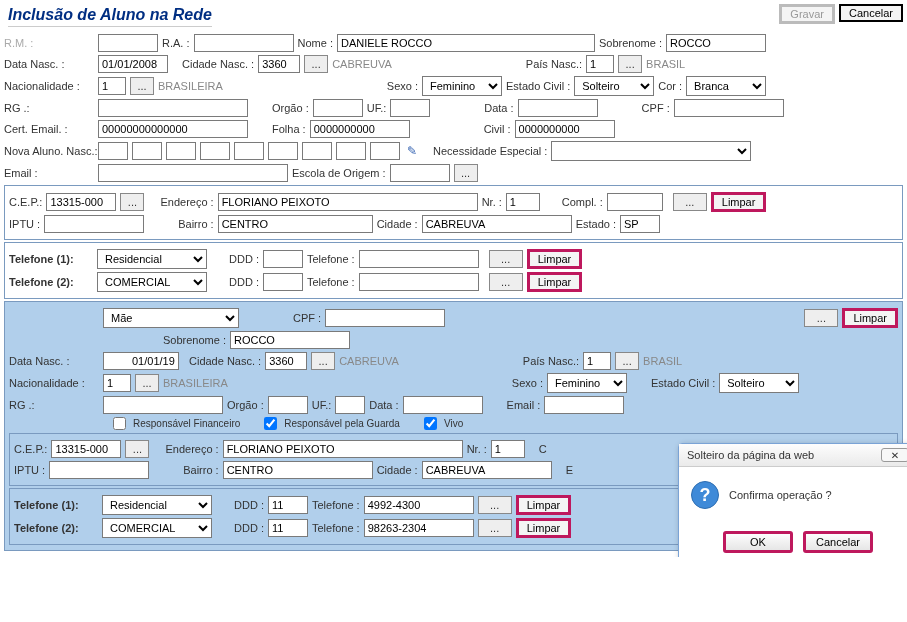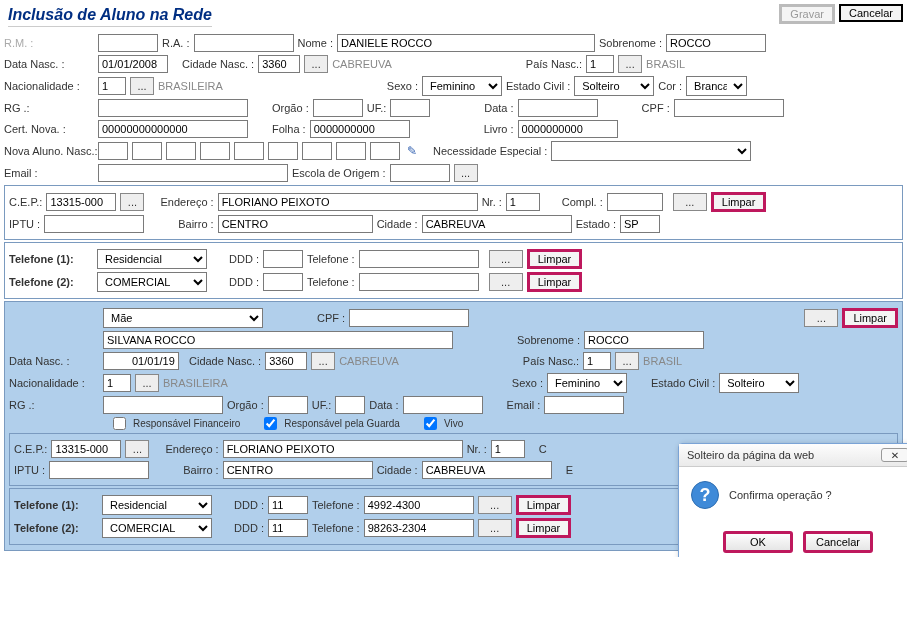--- a/index.html
+++ b/index.html
@@ -197,7 +197,7 @@
   <span class="lbl">Estado Civil :</span>
   <select style="width:80px"><option>Solteiro</option></select>
   <span class="lbl">Cor :</span>
-  <select style="width:61px"><option>Branca</option></select>
+  <select style="width:80px"><option>Branca</option></select>
 </div>
 
 <div class="row">

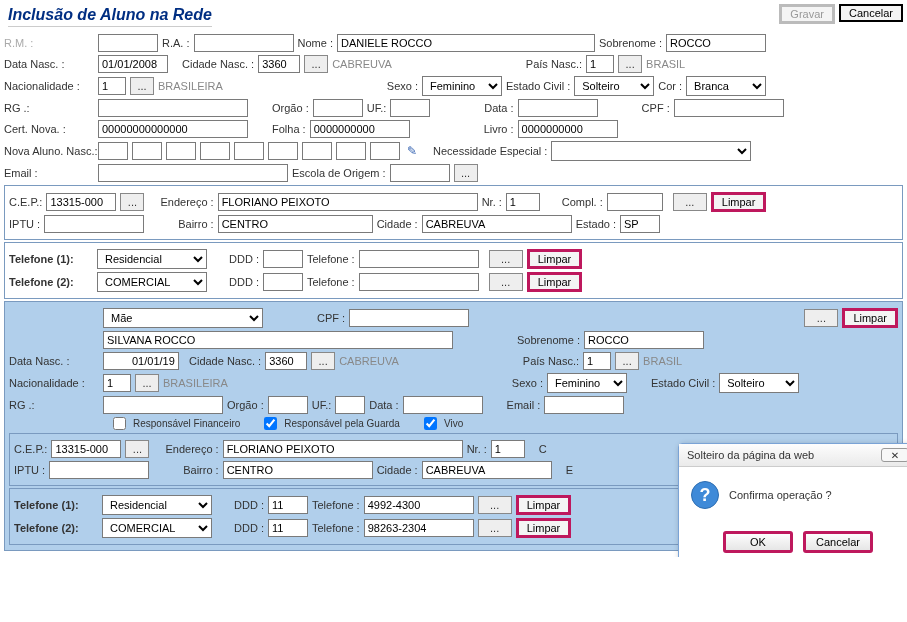--- a/index.html
+++ b/index.html
@@ -214,7 +214,7 @@
 </div>
 
 <div class="row">
-  <span class="lbl" style="width:90px">Cert. Nova. :</span>
+  <span class="lbl" style="width:90px">Cert. Email. :</span>
   <input type="text" style="width: 150px;" value="00000000000000">
   <span class="lbl" style="margin-left:20px">Folha :</span>
   <input type="text" style="width: 100px;" value="0000000000">

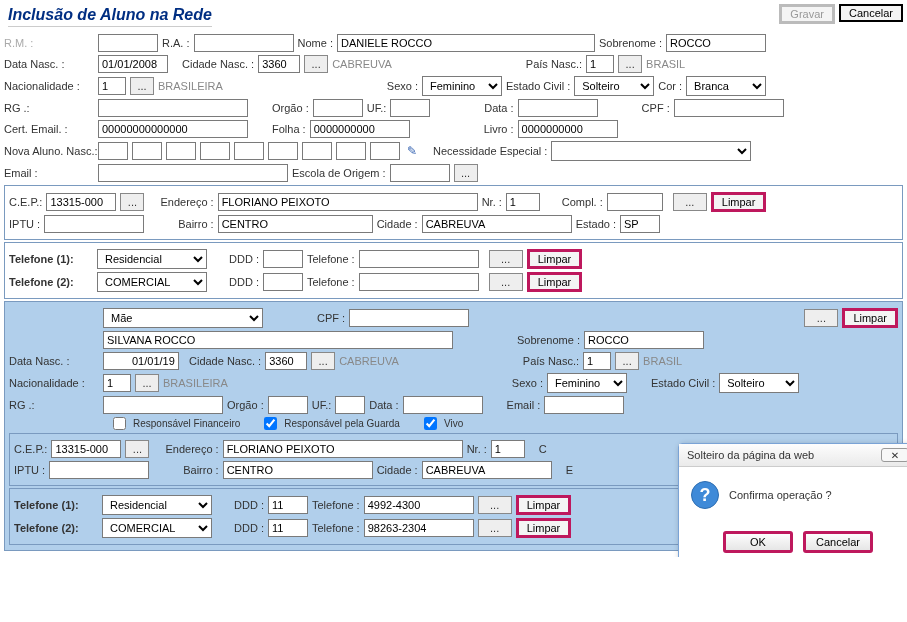--- a/index.html
+++ b/index.html
@@ -218,7 +218,7 @@
   <input type="text" style="width: 150px;" value="00000000000000">
   <span class="lbl" style="margin-left:20px">Folha :</span>
   <input type="text" style="width: 100px;" value="0000000000">
-  <span class="lbl" style="margin-left:70px">Livro :</span>
+  <span class="lbl" style="margin-left:70px">Civil :</span>
   <input type="text" style="width: 100px;" value="0000000000">
 </div>
 

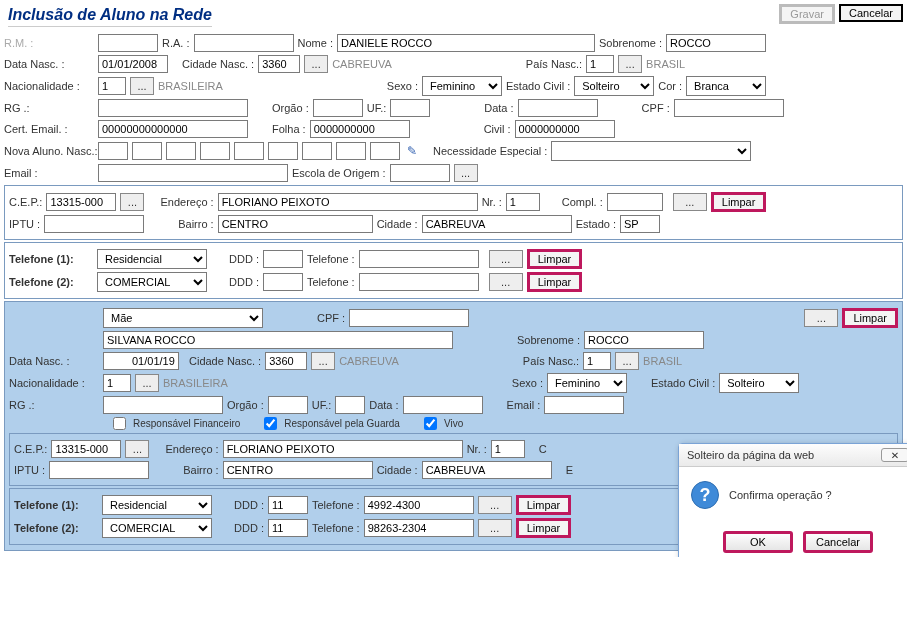--- a/index.html
+++ b/index.html
@@ -298,7 +298,7 @@
 <div class="section section-blue">
   <div class="row">
     <span style="width:90px"></span>
-    <select style="width:160px"><option>Mãe</option></select>
+    <select style="width:136px"><option>Mãe</option></select>
     <span class="lbl" style="margin-left:50px">CPF :</span>
     <input type="text" style="width: 120px;">
     <span style="flex:1"></span>

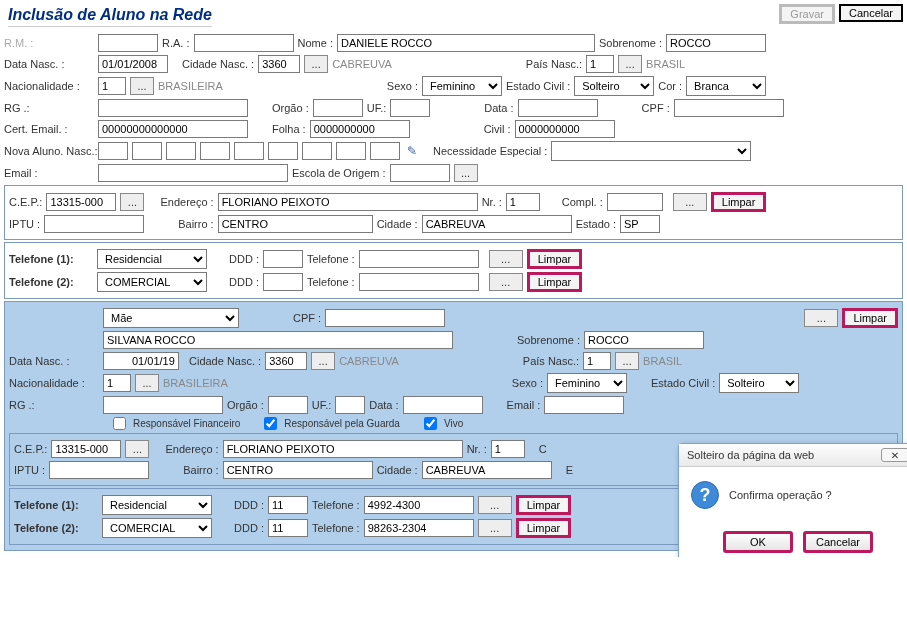--- a/index.html
+++ b/index.html
@@ -307,7 +307,6 @@
   </div>
   <div class="row">
     <span style="width:90px"></span>
-    <input type="text" style="width: 350px;" value="SILVANA ROCCO">
     <span class="lbl" style="margin-left:60px">Sobrenome :</span>
     <input type="text" style="width: 120px;" value="ROCCO">
   </div>

